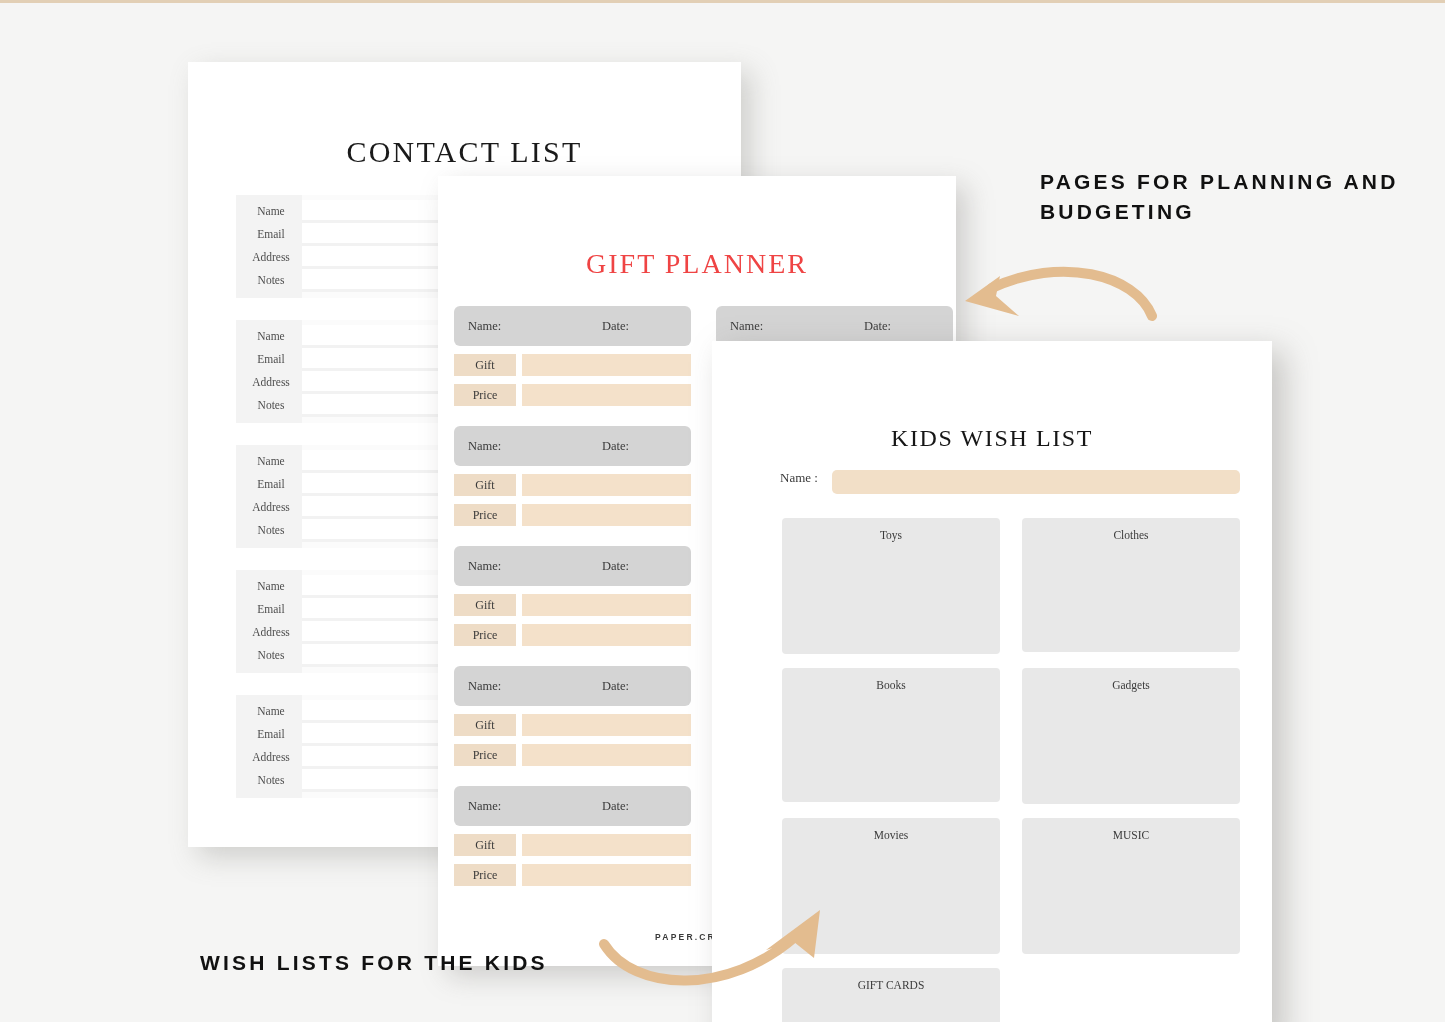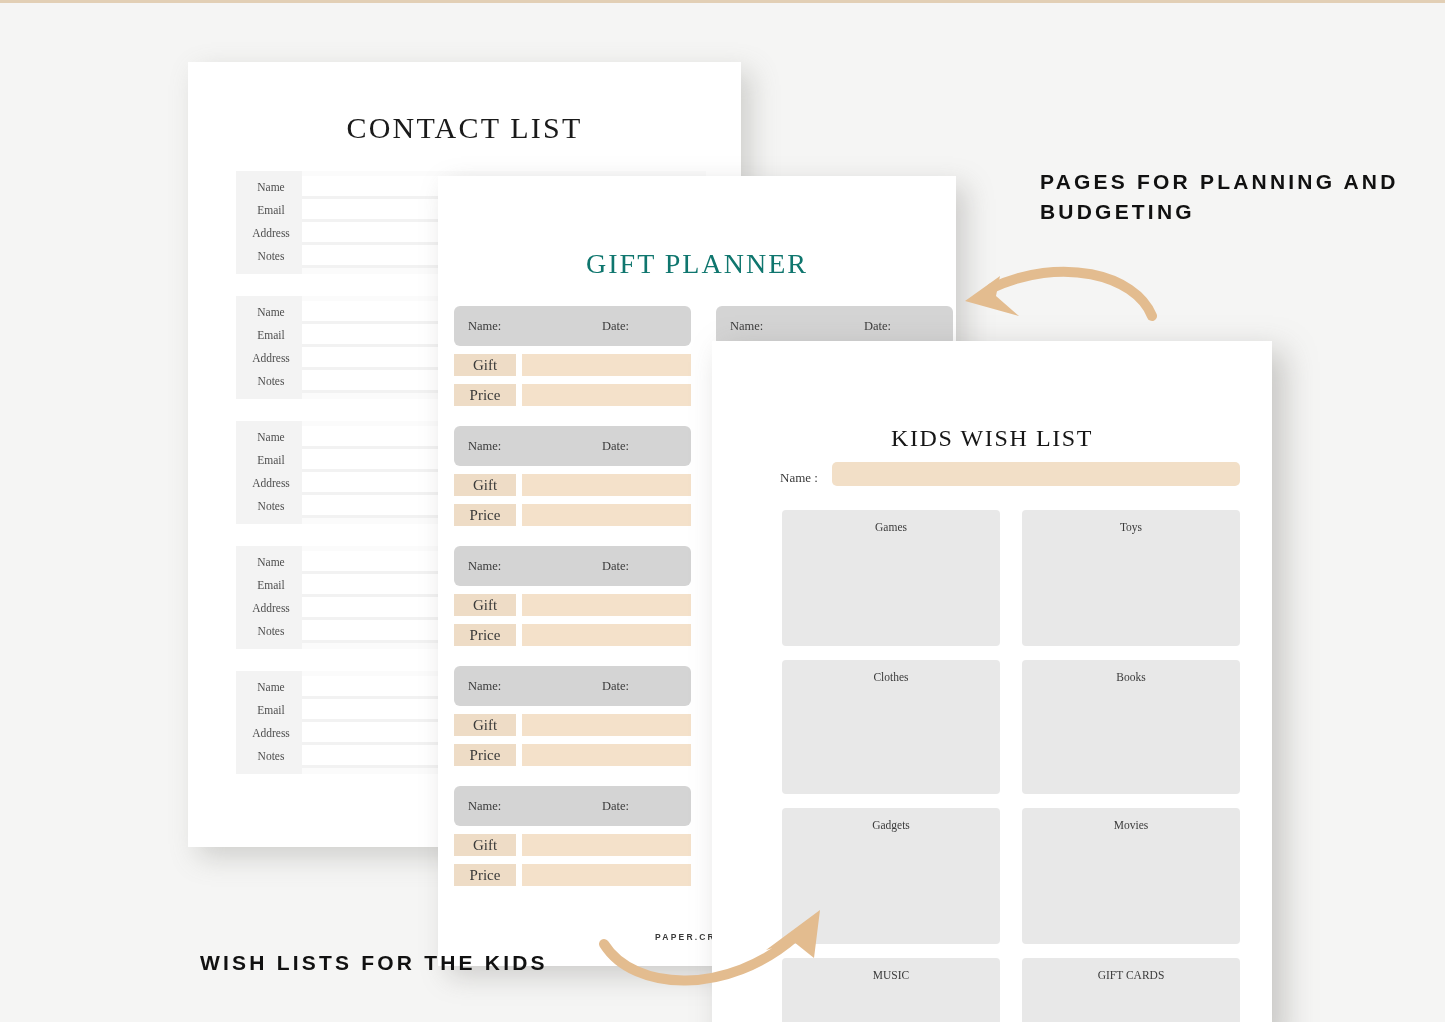--- a/index.html
+++ b/index.html
@@ -52,7 +52,7 @@
     letter-spacing: 2.2px;
     color: #1a1a1a;
     text-align: center;
-    margin-top: 49px;
+    margin-top: 73px;
     font-weight: 400;
   }
 

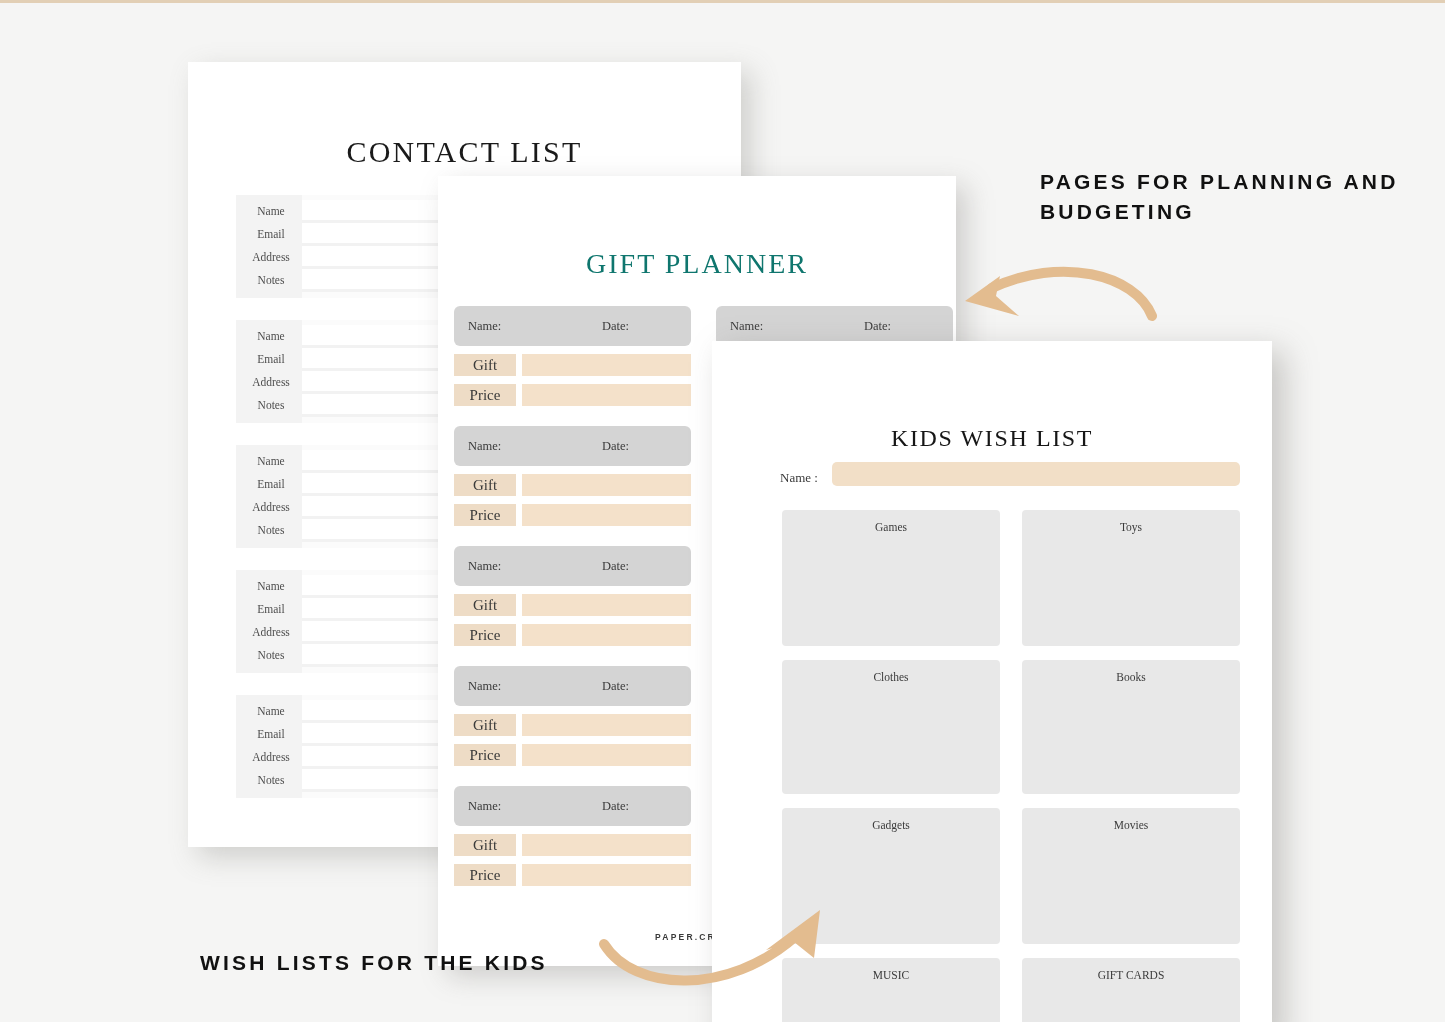--- a/index.html
+++ b/index.html
@@ -118,7 +118,7 @@
     font-family: "Liberation Serif", serif;
     font-size: 28px;
     letter-spacing: 2px;
-    color: #0f766e;
+    color: #ef4444;
     text-align: center;
     margin-top: 72px;
     font-weight: 400;

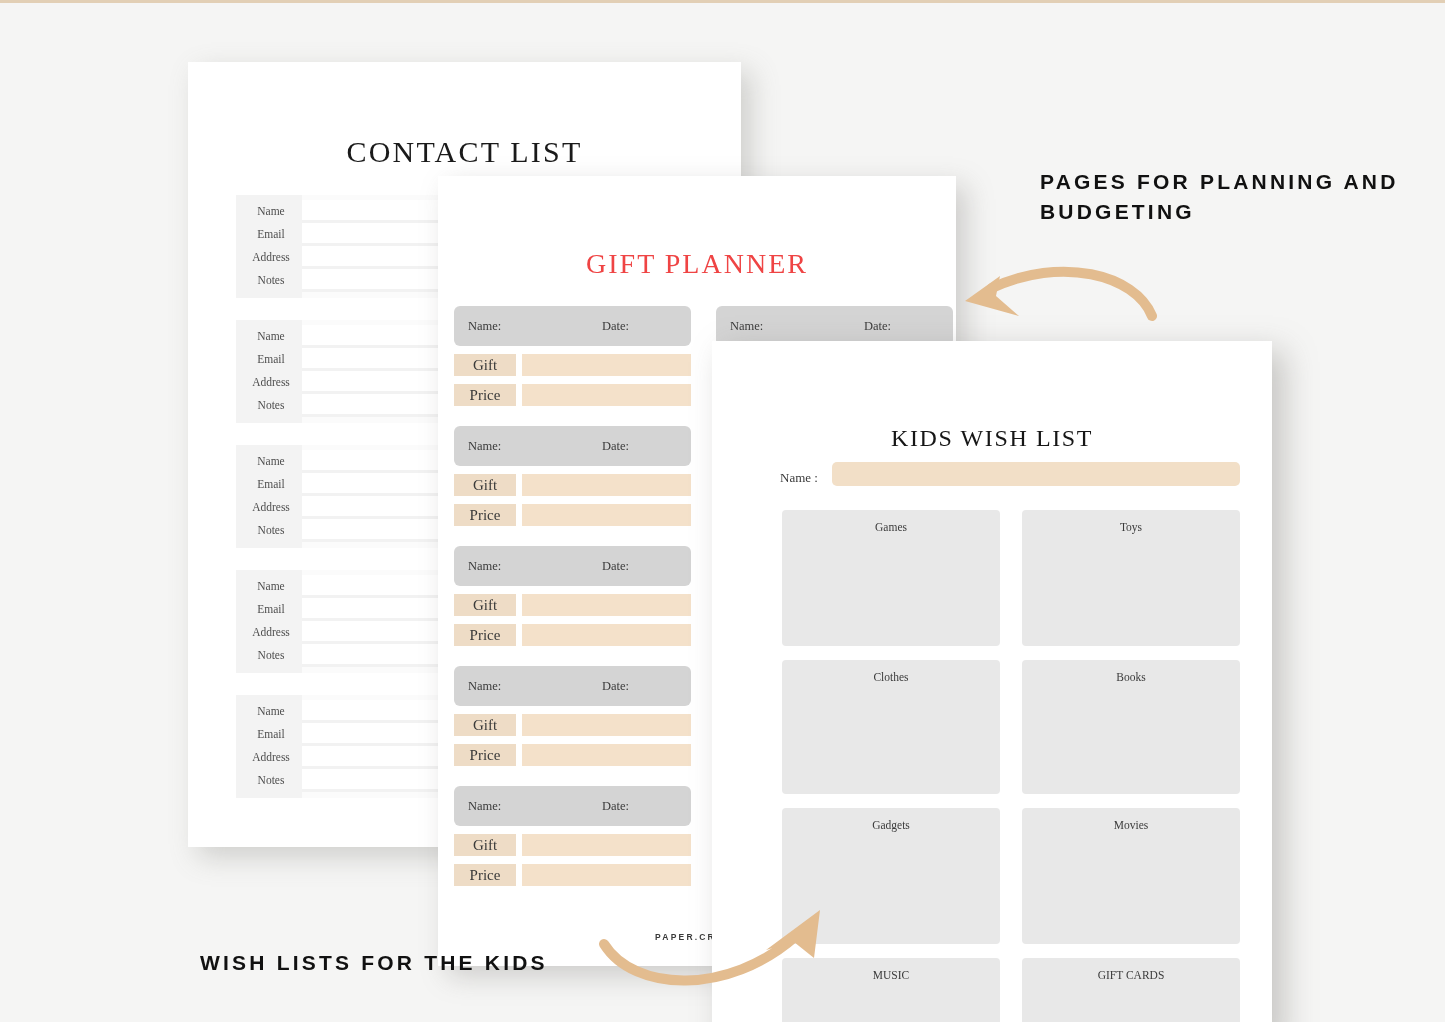--- a/index.html
+++ b/index.html
@@ -160,7 +160,7 @@
     align-items: center;
     justify-content: center;
     font-family: "Liberation Serif", serif;
-    font-size: 15px;
+    font-size: 12px;
     color: #3a3a3a;
   }
   .gift-row-value {

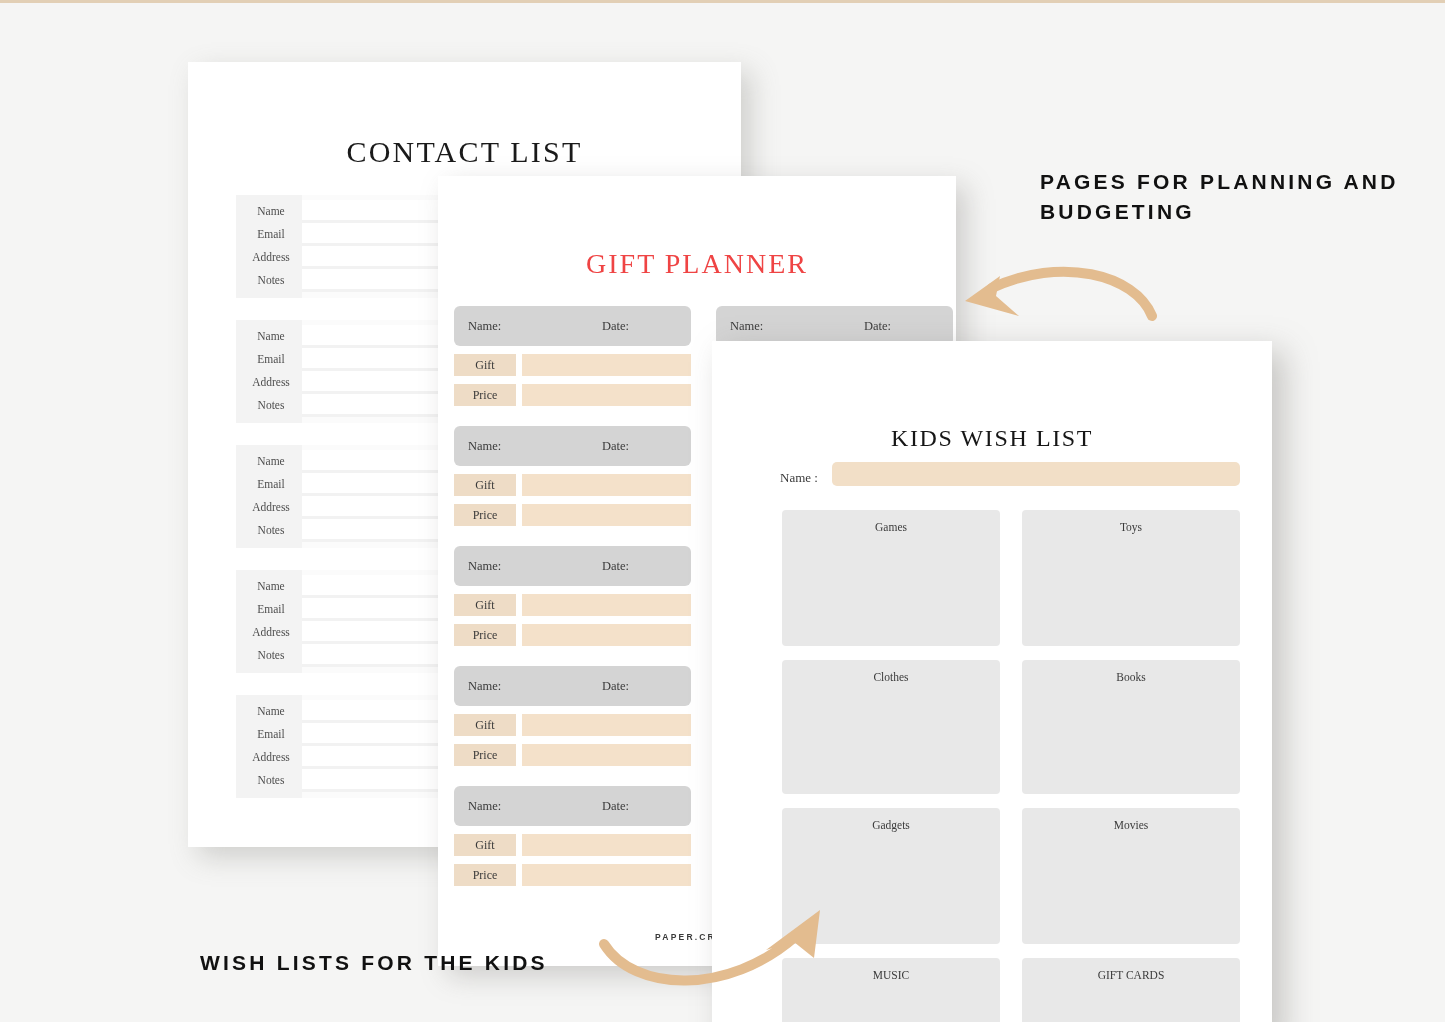--- a/index.html
+++ b/index.html
@@ -190,8 +190,8 @@
 
   .kids-namerow {
     display: flex;
-    align-items: flex-end;
-    margin-top: 10px;
+    align-items: flex-start;
+    margin-top: 18px;
     padding: 0 32px 0 68px;
   }
   .kids-namelabel {

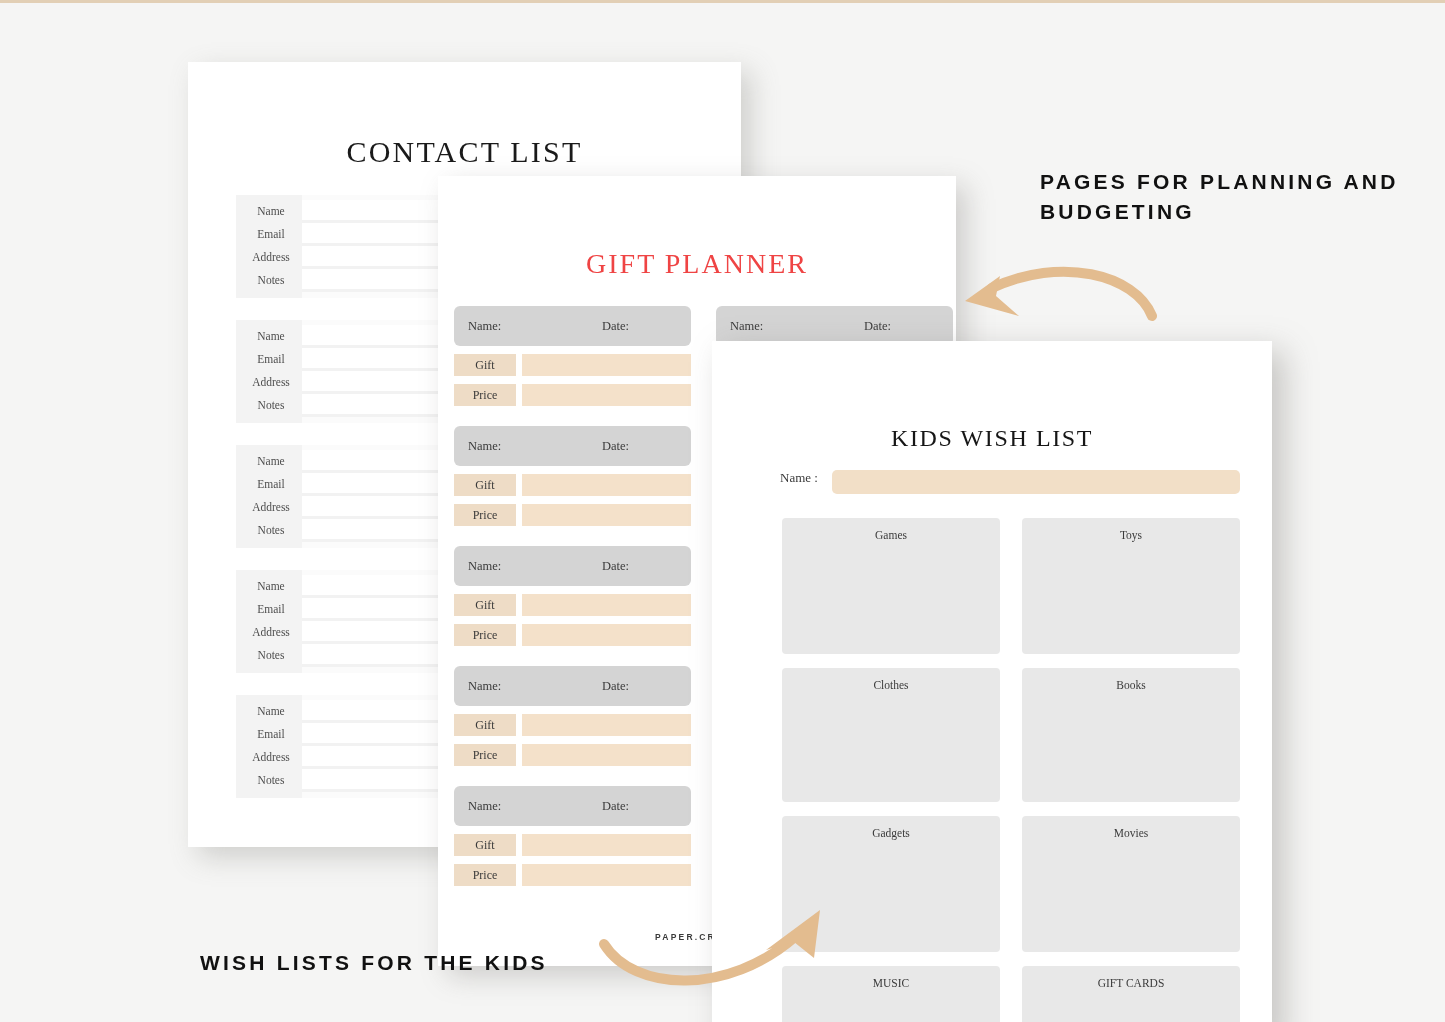--- a/index.html
+++ b/index.html
@@ -501,7 +501,6 @@
       <span class="kids-namefield"></span>
     </div>
     <div class="kids-grid" id="kids-grid">
-        <div class="kids-box">Games</div>
         <div class="kids-box">Toys</div>
         <div class="kids-box short">Clothes</div>
         <div class="kids-box short">Books</div>

